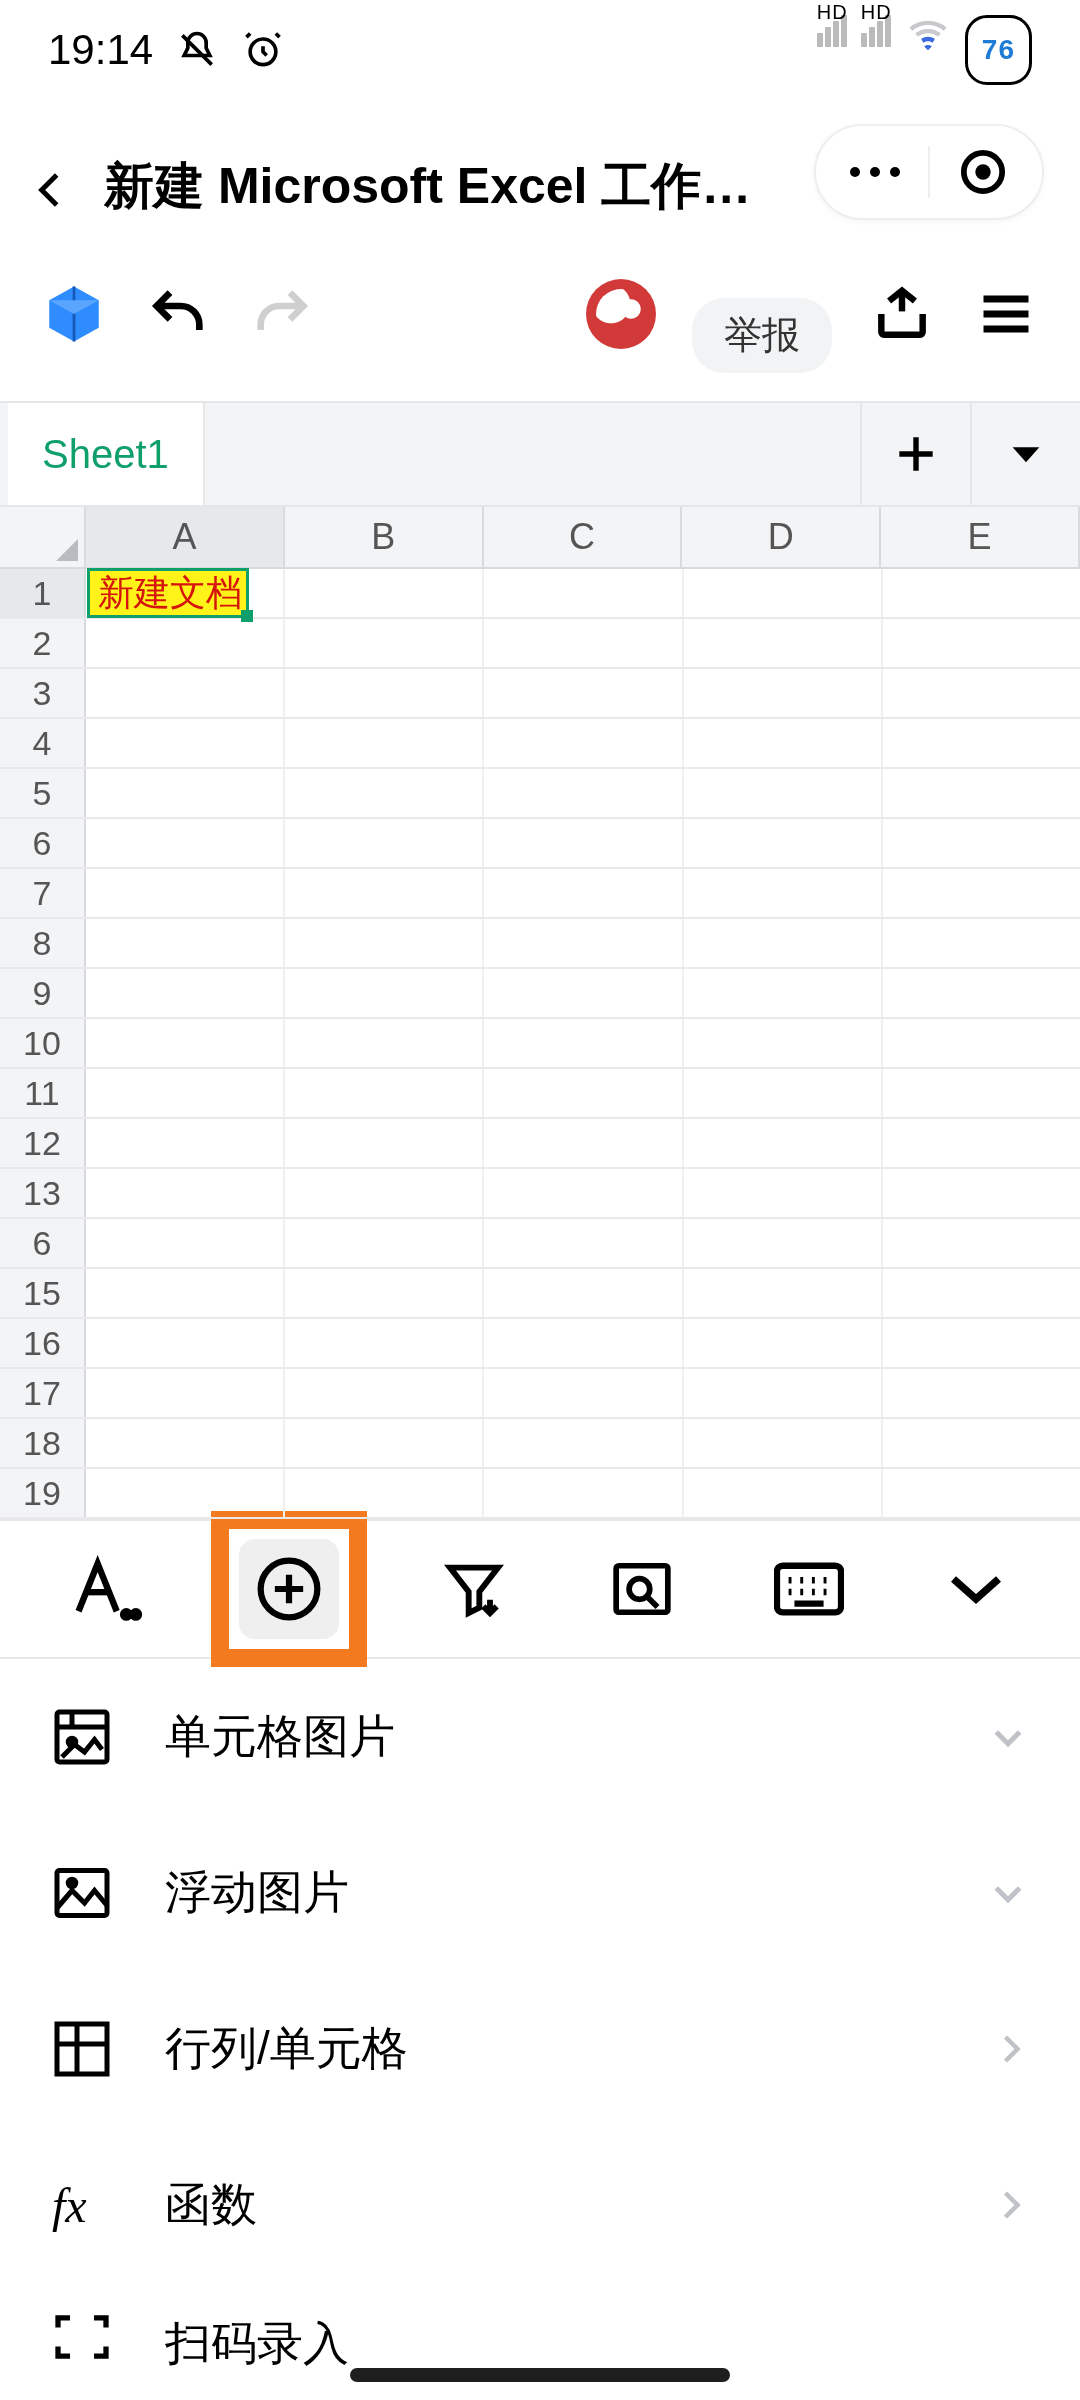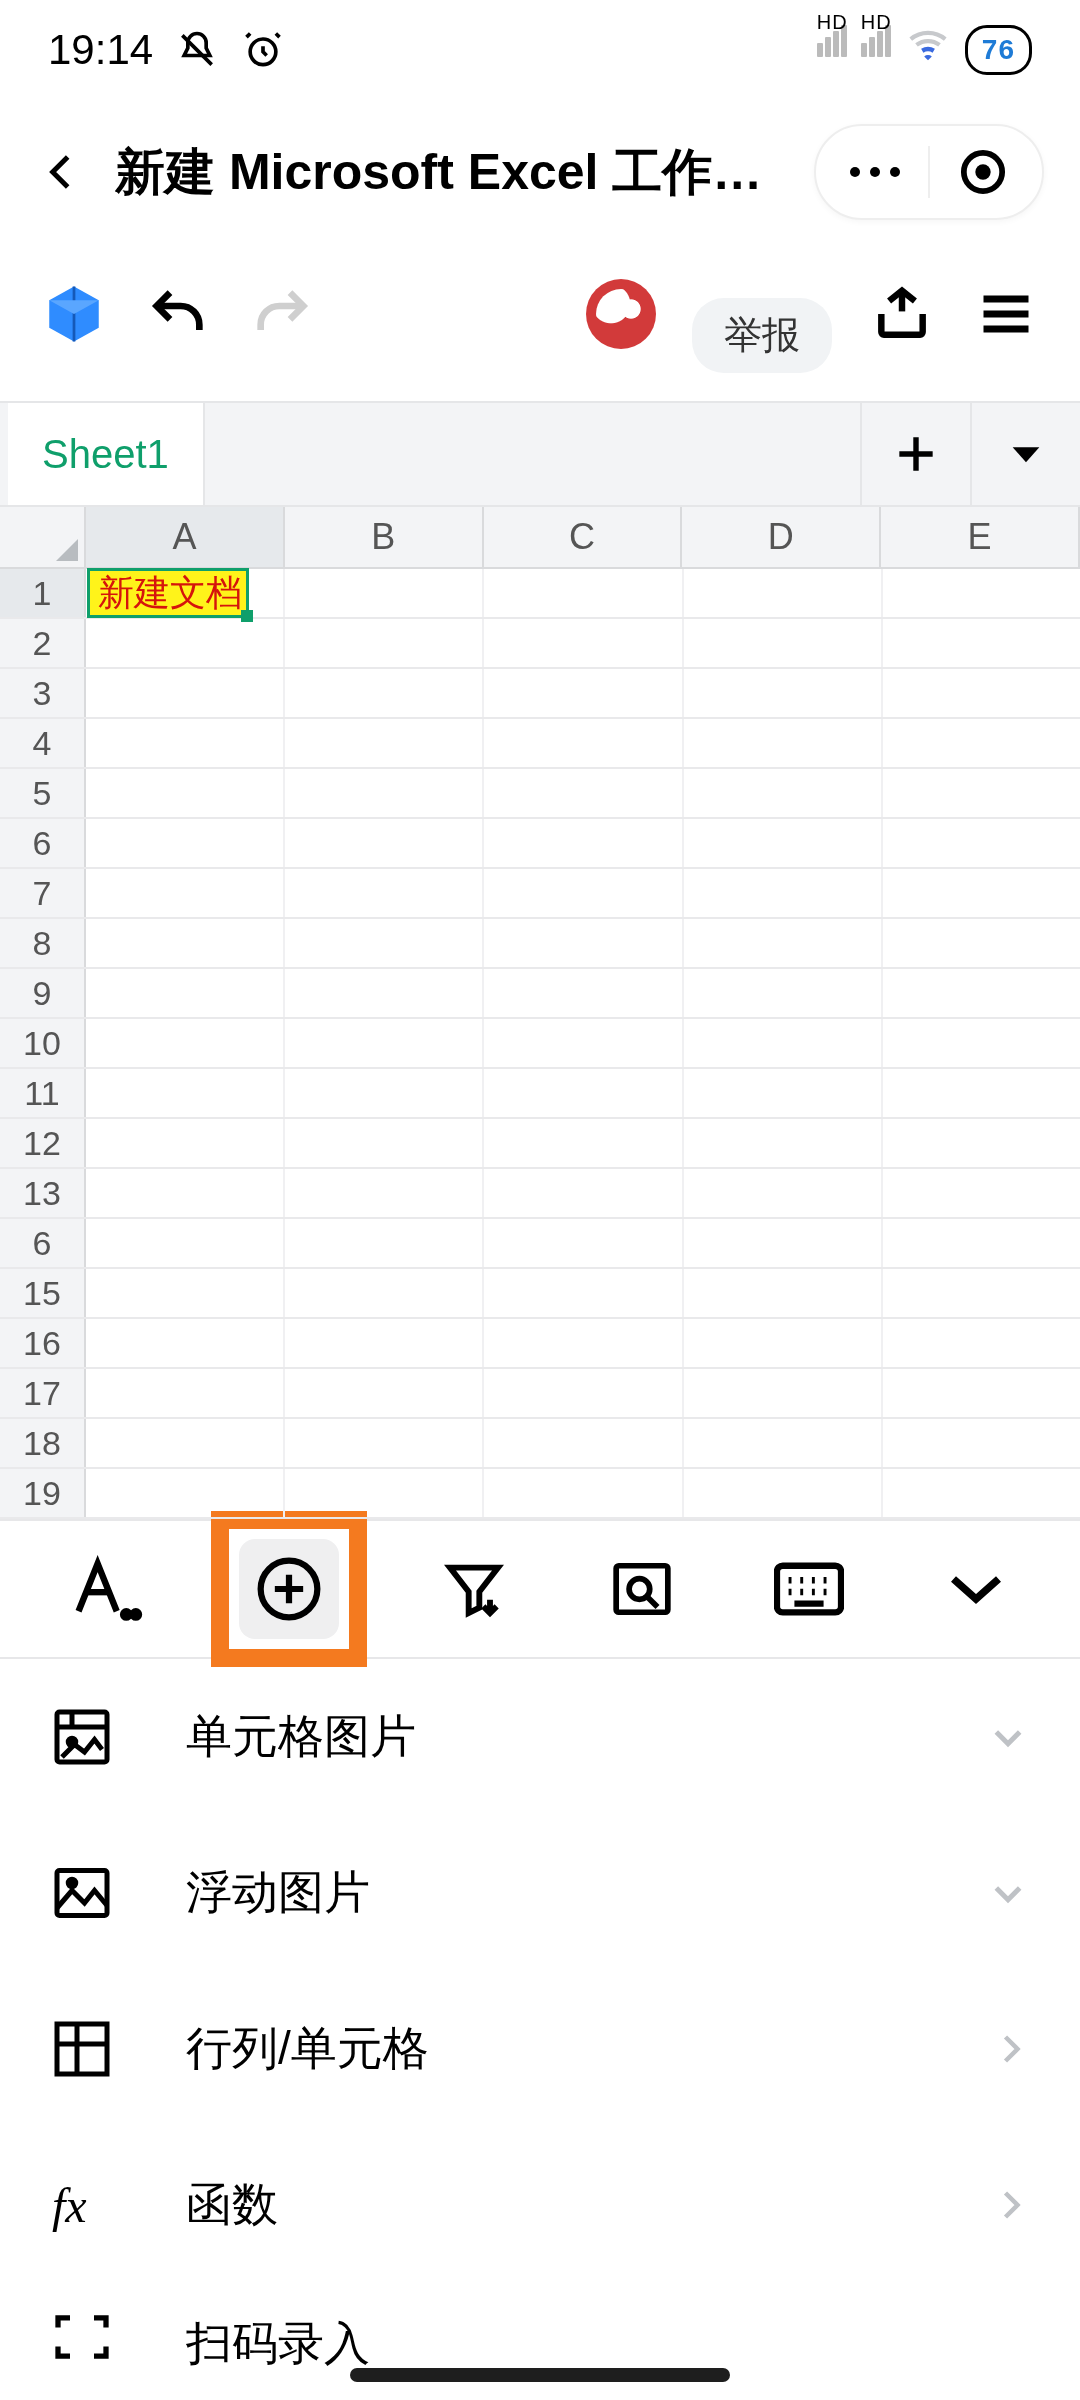--- a/index.html
+++ b/index.html
@@ -11,7 +11,7 @@
   .hd-label { font-size:20px; position:absolute; top:-14px; left:0; letter-spacing:1px; }
   .sigbar { width:6px; background:#bbb; border-radius:1px; }
   .sigbar.a{height:14px;} .sigbar.b{height:20px;} .sigbar.c{height:26px;} .sigbar.d{height:32px;}
-  .battery { border:3px solid #000; border-radius:22px; padding:6px 14px; font-size:28px; font-weight:600; letter-spacing:1px; background:#fff; }
+  .battery { border:3px solid #000; border-radius:22px; padding:16px 14px; font-size:28px; font-weight:600; letter-spacing:1px; background:#fff; }
   .battery span { color:#1e7bd6; }
   .header { display:flex; align-items:center; padding:24px 36px 24px 31px; gap:24px; }
   .back { width:60px; height:60px; display:flex; align-items:center; justify-content:center; }

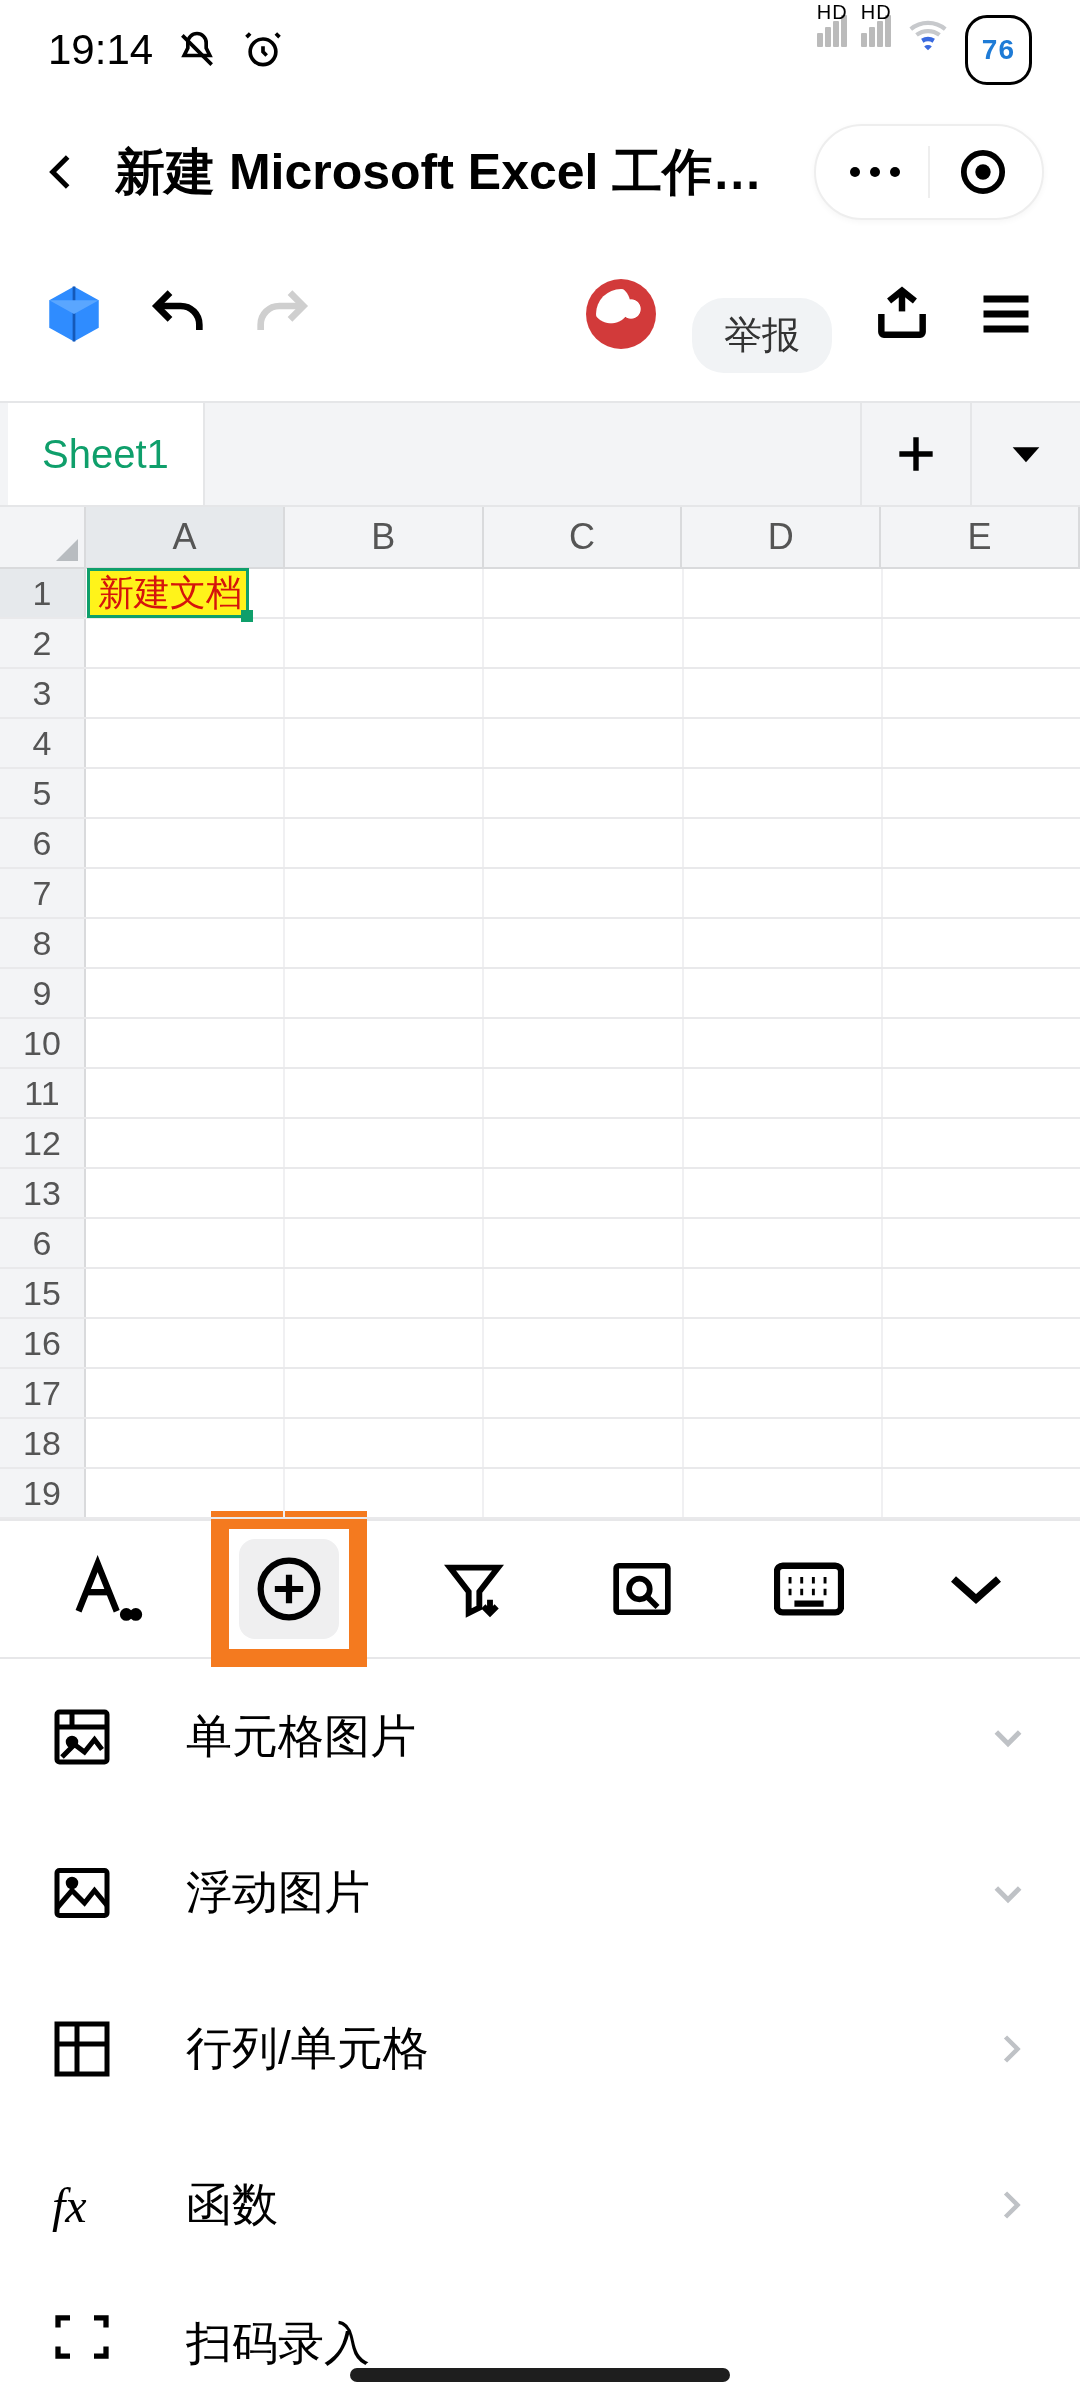--- a/index.html
+++ b/index.html
@@ -13,7 +13,7 @@
   .sigbar.a{height:14px;} .sigbar.b{height:20px;} .sigbar.c{height:26px;} .sigbar.d{height:32px;}
   .battery { border:3px solid #000; border-radius:22px; padding:16px 14px; font-size:28px; font-weight:600; letter-spacing:1px; background:#fff; }
   .battery span { color:#1e7bd6; }
-  .header { display:flex; align-items:center; padding:24px 36px 24px 31px; gap:24px; }
+  .header { display:flex; align-items:flex-end; padding:24px 36px 24px 20px; gap:24px; }
   .back { width:60px; height:60px; display:flex; align-items:center; justify-content:center; }
   .title { font-size:50px; font-weight:600; flex:1; white-space:nowrap; overflow:hidden; }
   .pill { height:96px; border:2px solid #eee; border-radius:60px; display:flex; align-items:center; padding:0 14px; background:#fff; box-shadow:0 2px 6px rgba(0,0,0,0.04); }

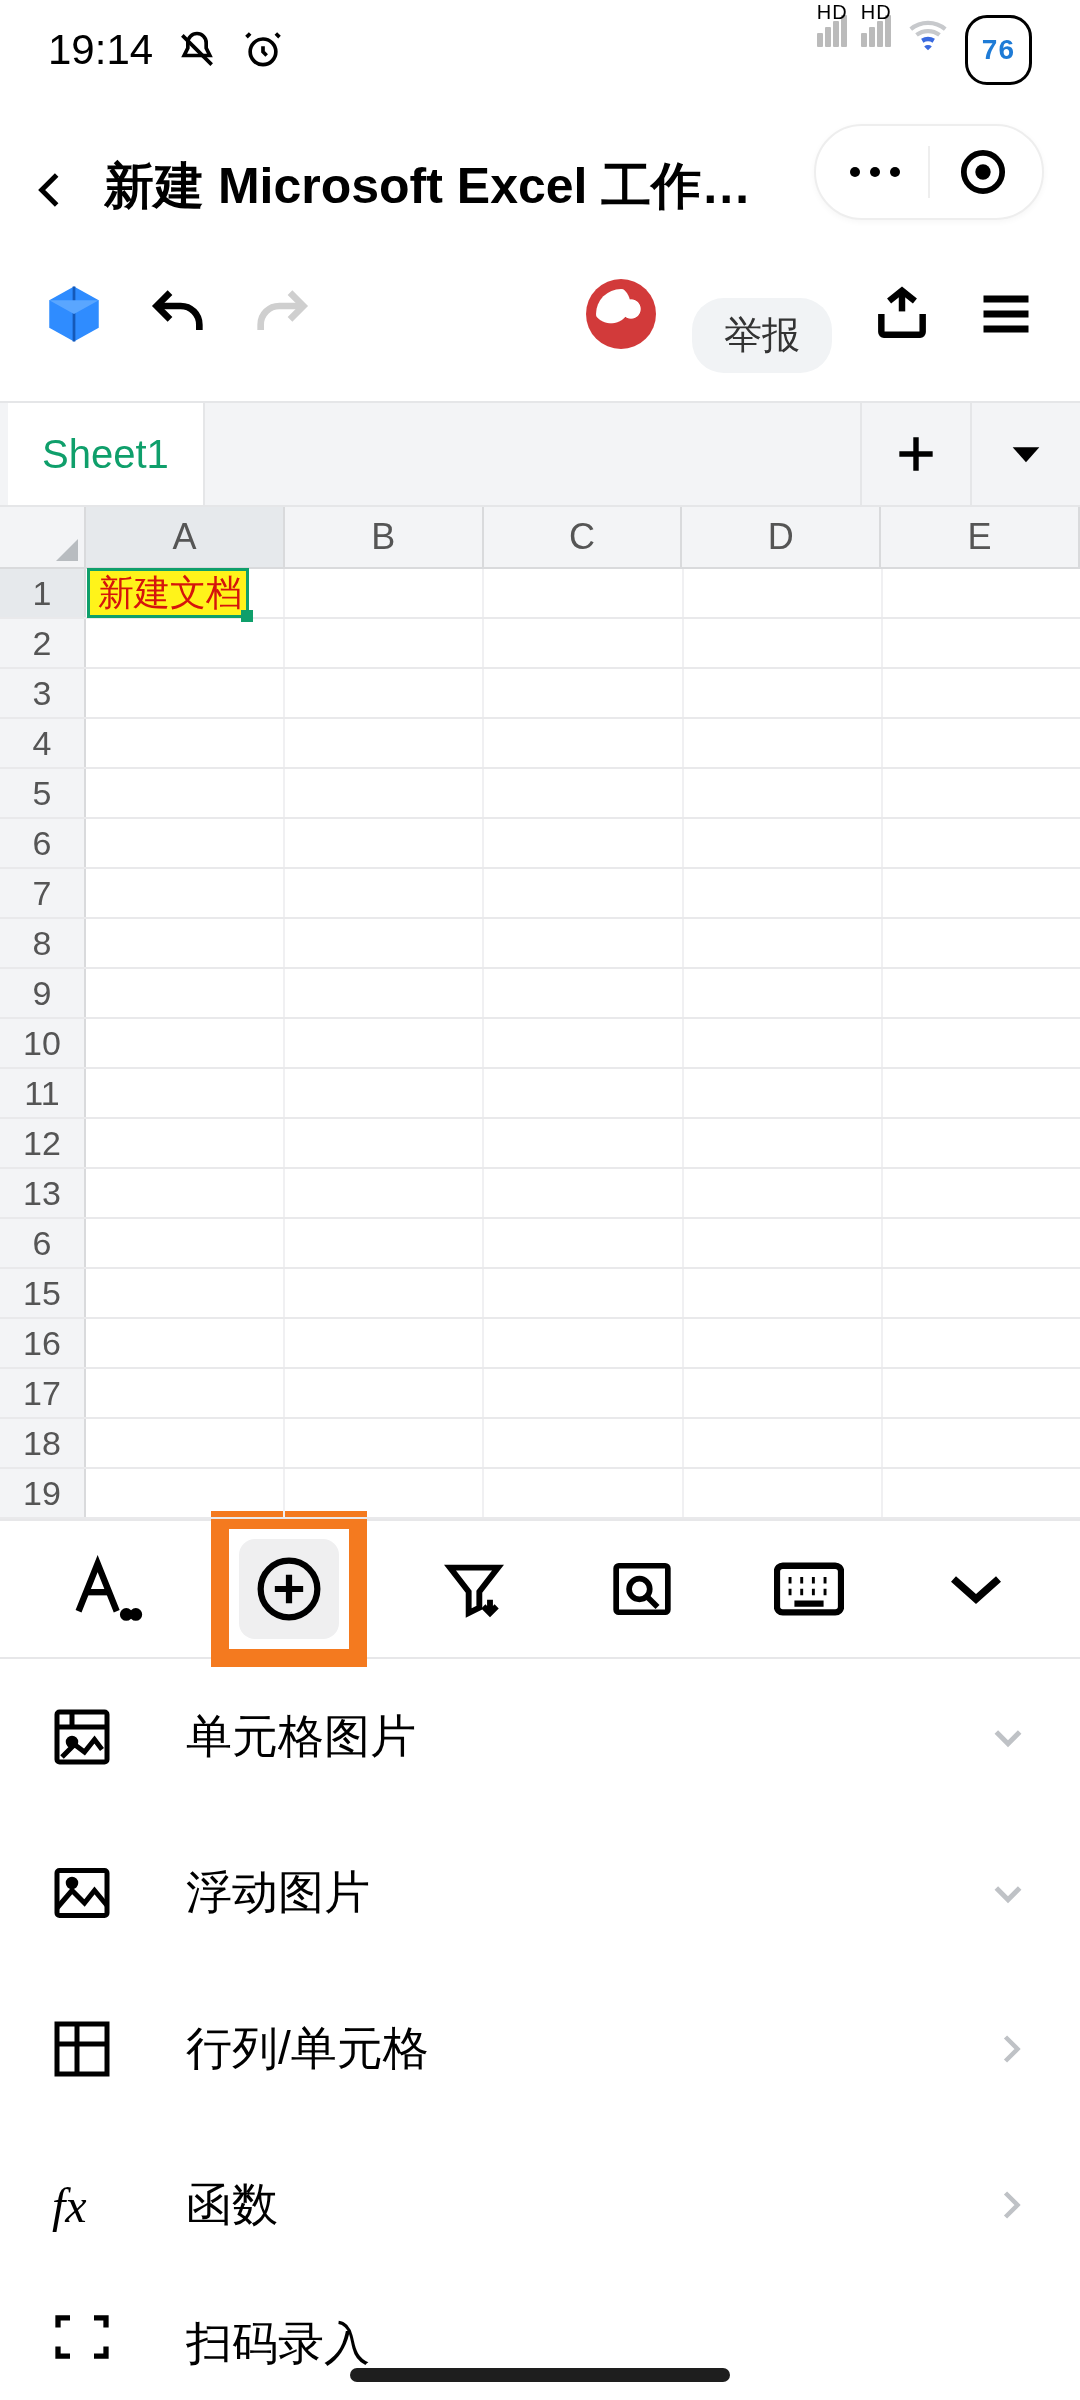--- a/index.html
+++ b/index.html
@@ -50,7 +50,7 @@
   .highlight-box { border:18px solid #f47a1f; padding:10px; }
   .insert-active { background:#efeff0; border-radius:16px; }
   .menu { display:flex; flex-direction:column; }
-  .menuitem { display:flex; align-items:center; height:156px; padding:0 52px; gap:74px; }
+  .menuitem { display:flex; align-items:center; height:156px; padding:0 52px; gap:53px; }
   .menuitem .mlabel { font-size:46px; flex:1; }
   .menuitem .chev { color:#bfc2c6; }
   .menuitem.partial { height:110px; align-items:flex-start; padding-top:30px; }

